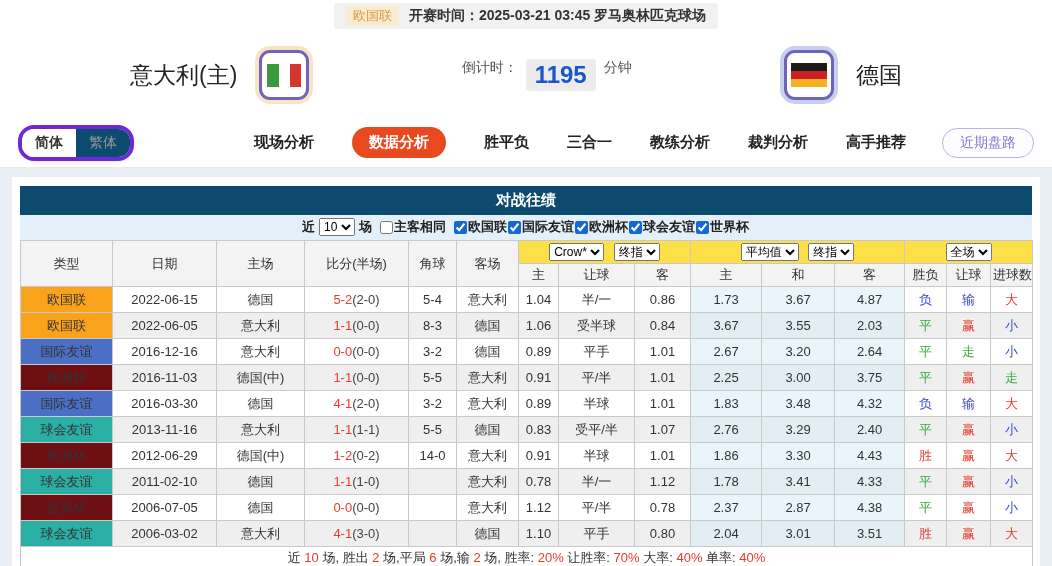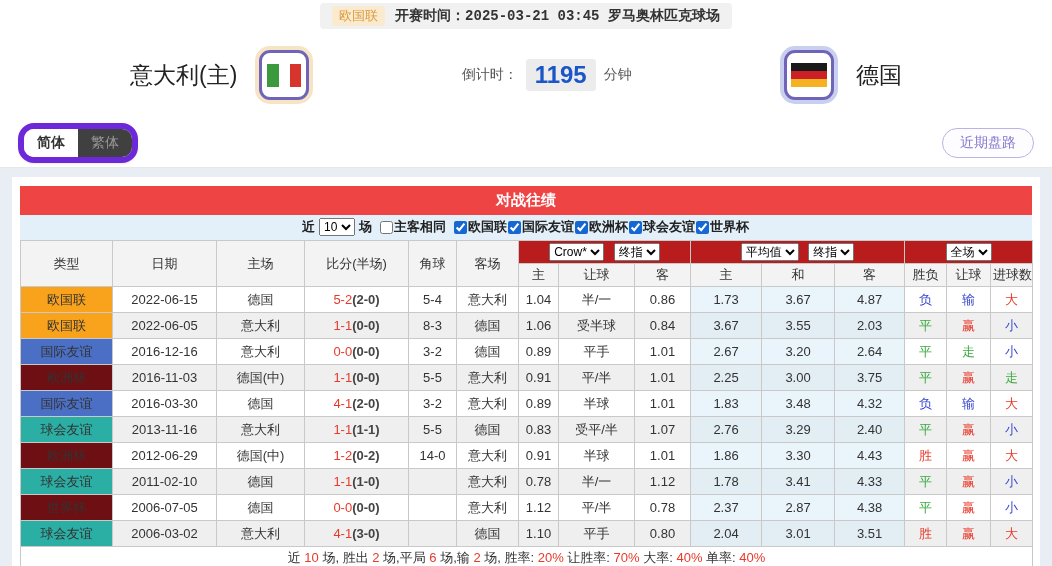--- a/index.html
+++ b/index.html
@@ -12,7 +12,7 @@
   .top-bar { height: 32px; display: flex; justify-content: center; align-items: center; background: #fff; }
   .kickoff-box { display: flex; align-items: center; background: #f1f1f1; border-radius: 4px; padding: 3px 12px; font-size: 14px; }
   .league-badge { background: #f9ead0; color: #dd9b3e; padding: 1px 7px; border-radius: 3px; margin-right: 10px; font-size: 13px; }
-  .kickoff-text { font-weight: bold; color: #333; font-family: Liberation Mono, monospace; }
+  .kickoff-text { font-weight: bold; color: #333; }
   
   .match-header { height: 86px; display: flex; align-items: center; background: #fff; padding: 0 150px 0 130px; }
   .team-block { display: flex; align-items: center; gap: 18px; }

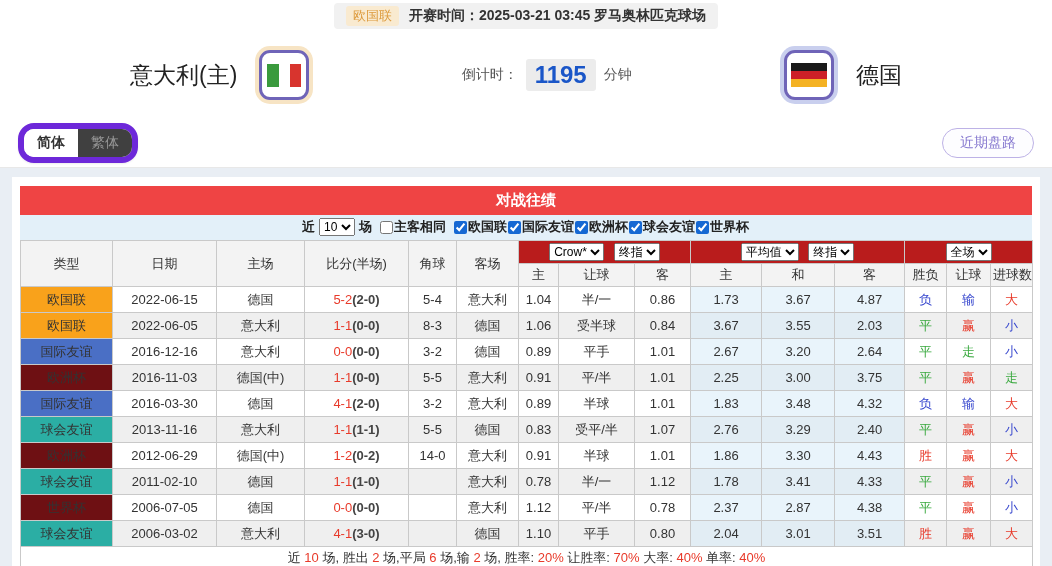--- a/index.html
+++ b/index.html
@@ -25,7 +25,7 @@
   .flag-it div { flex: 1; }
   .flag-de { width: 36px; height: 24px; display: flex; flex-direction: column; }
   .flag-de div { flex: 1; }
-  .countdown { flex: 1; display: flex; align-items: center; justify-content: center; gap: 8px; font-size: 14px; color: #555; }
+  .countdown { flex: 1; display: flex; justify-content: center; gap: 8px; font-size: 14px; color: #555; }
   .countdown-value { font-size: 24px; font-weight: bold; color: #1a56c8; background: #ececec; padding: 2px 9px; border-radius: 3px; }
   
   .nav-bar { height: 50px; display: flex; align-items: center; background: #fff; padding: 0 18px; border-bottom: 1px solid #e8e8e8; }

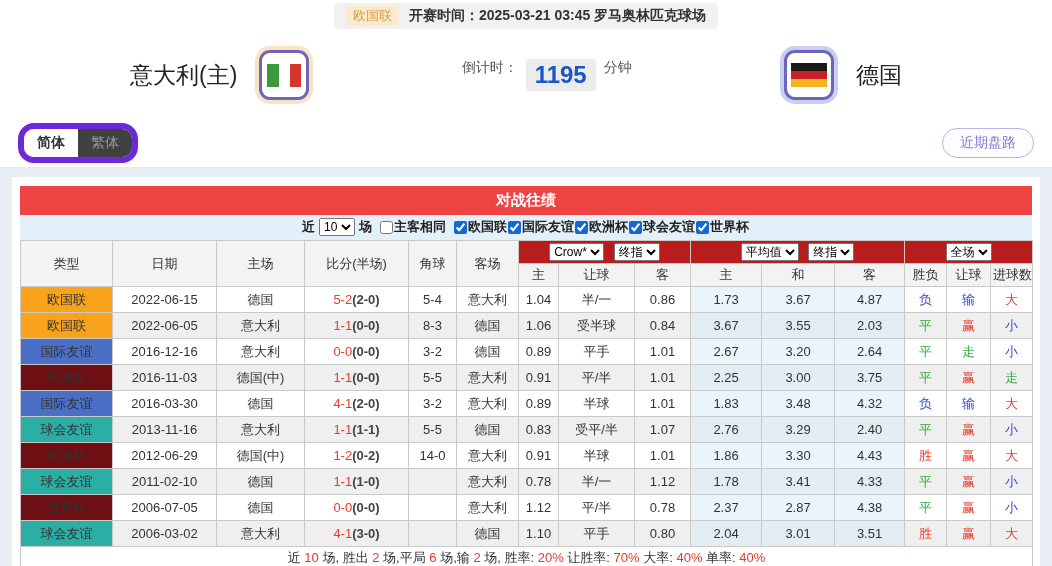--- a/index.html
+++ b/index.html
@@ -29,7 +29,7 @@
   .countdown-value { font-size: 24px; font-weight: bold; color: #1a56c8; background: #ececec; padding: 2px 9px; border-radius: 3px; }
   
   .nav-bar { height: 50px; display: flex; align-items: center; background: #fff; padding: 0 18px; border-bottom: 1px solid #e8e8e8; }
-  .lang-toggle { display: flex; border: 6px solid #6d28d9; border-radius: 16px; overflow: hidden; box-shadow: 0 1px 2px rgba(0,0,0,.08); font-size: 14px; }
+  .lang-toggle { display: flex; border: 4px solid #6d28d9; border-radius: 16px; overflow: hidden; box-shadow: 0 1px 2px rgba(0,0,0,.08); font-size: 14px; }
   .lang-seg { padding: 5px 13px; cursor: pointer; }
   .lang-seg.active { background: #fff; color: #333; font-weight: bold; }
   .lang-seg.inactive { background: #404040; color: #999; }

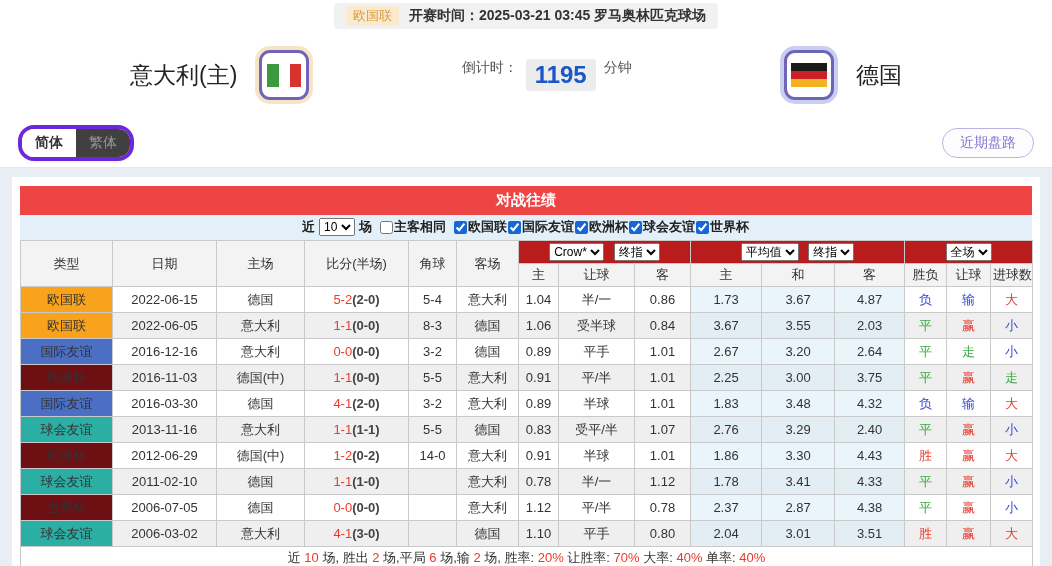--- a/index.html
+++ b/index.html
@@ -32,7 +32,7 @@
   .lang-toggle { display: flex; border: 4px solid #6d28d9; border-radius: 16px; overflow: hidden; box-shadow: 0 1px 2px rgba(0,0,0,.08); font-size: 14px; }
   .lang-seg { padding: 5px 13px; cursor: pointer; }
   .lang-seg.active { background: #fff; color: #333; font-weight: bold; }
-  .lang-seg.inactive { background: #404040; color: #999; }
+  .lang-seg.inactive { background: #0c4a6e; color: #999; }
   .nav-tabs { display: flex; align-items: center; gap: 38px; margin-left: 120px; }
   .nav-tab { font-size: 15px; font-weight: bold; color: #222; cursor: pointer; white-space: nowrap; }
   .nav-tab.active { background: #e8491f; color: #fff; padding: 6px 17px; border-radius: 17px; }

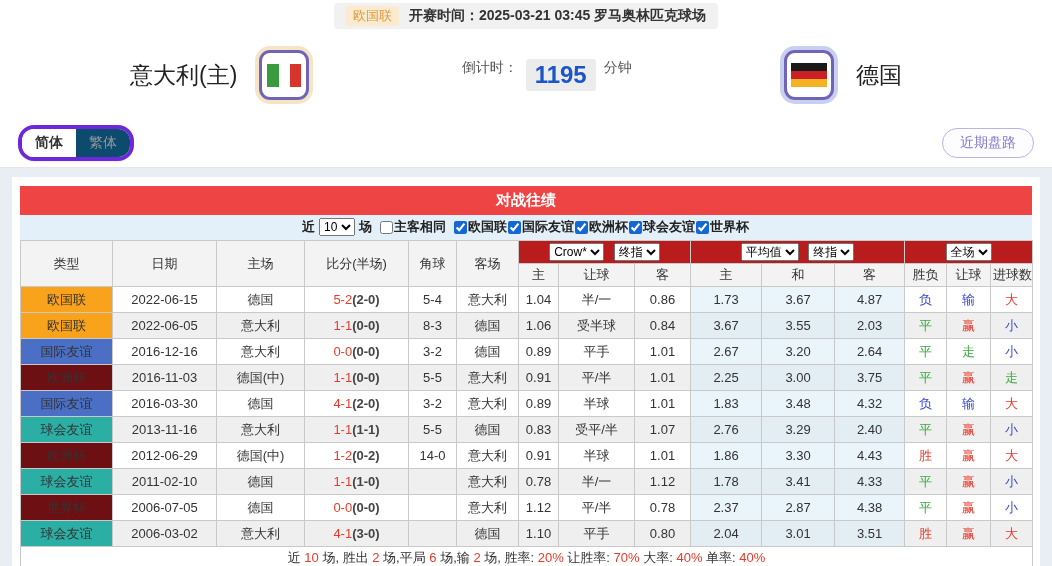--- a/index.html
+++ b/index.html
@@ -110,6 +110,15 @@
     <span class="lang-seg active">简体</span>
     <span class="lang-seg inactive">繁体</span>
   </div>
+  <div class="nav-tabs" id="nav-tabs">
+      <span class="nav-tab">现场分析</span>
+      <span class="nav-tab active">数据分析</span>
+      <span class="nav-tab">胜平负</span>
+      <span class="nav-tab">三合一</span>
+      <span class="nav-tab">教练分析</span>
+      <span class="nav-tab">裁判分析</span>
+      <span class="nav-tab">高手推荐</span>
+    </div>
   <button class="recent-btn">近期盘路</button>
 </div>
 

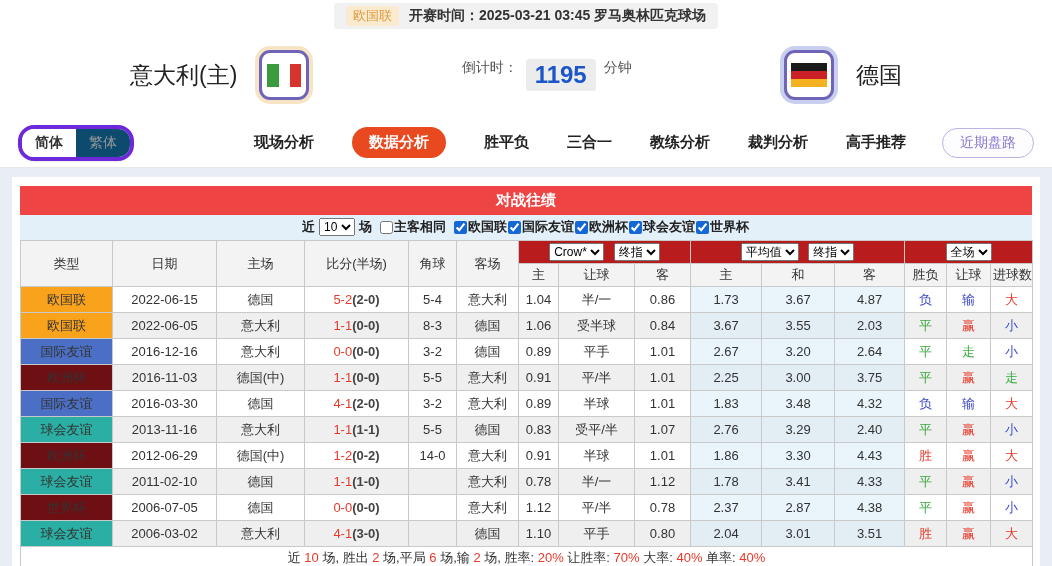--- a/index.html
+++ b/index.html
@@ -40,7 +40,7 @@
   
   .main-section { background: #e9eef4; height: 400px; padding: 9px 12px 0 12px; }
   .card { background: #fff; padding: 9px 8px 0 8px; height: 100%; }
-  .h2h-title { background: #ef4444; color: #fff; font-weight: bold; font-size: 15px; text-align: center; padding: 5px 0; }
+  .h2h-title { background: #0c4a6e; color: #fff; font-weight: bold; font-size: 15px; text-align: center; padding: 5px 0; }
   .filter-row { background: #e3f0f9; padding: 3px 0 4px 0; display: flex; align-items: center; justify-content: center; gap: 4px; font-size: 13px; font-weight: bold; color: #222; }
   .filter-row select { font-size: 12px; }
   .filter-row label { display: flex; align-items: center; font-weight: bold; cursor: pointer; }

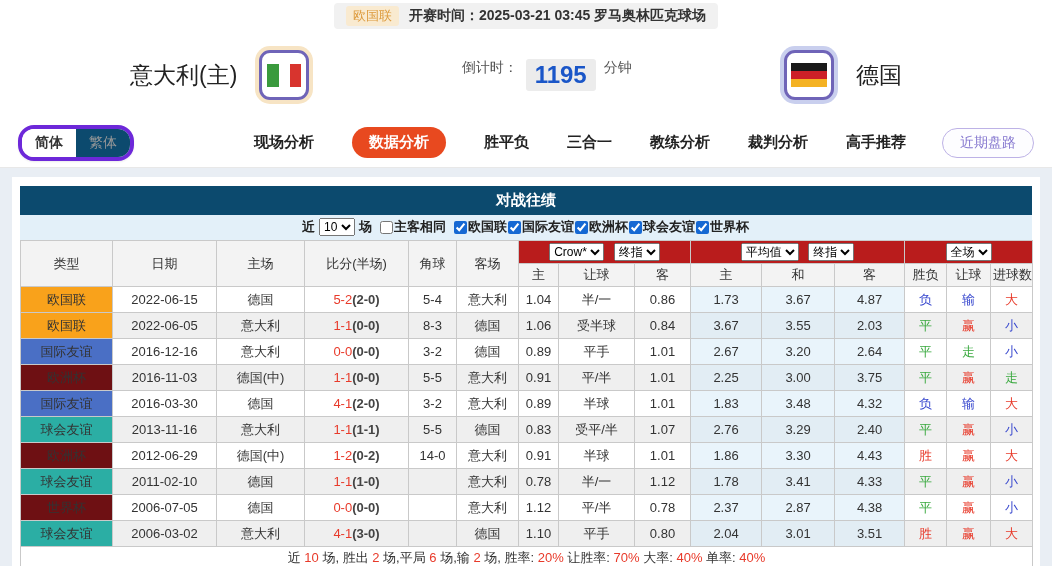--- a/index.html
+++ b/index.html
@@ -49,7 +49,7 @@
   table.h2h { width: 100%; border-collapse: collapse; table-layout: fixed; font-size: 13px; }
   table.h2h th, table.h2h td { border: 1px solid #c9c9c9; text-align: center; padding: 0 2px; overflow: hidden; white-space: nowrap; }
   table.h2h thead th { background: #f3f3f3; font-weight: normal; color: #333; height: 23px; }
-  table.h2h thead th.group-th { background: #b91c1c; }
+  table.h2h thead th.group-th { background: #fde047; }
   .group-th select { font-size: 12px; margin: 0 3px; }
   table.h2h tbody td { height: 26px; color: #333; }
   table.h2h tbody tr:nth-child(even) td { background: #efefef; }

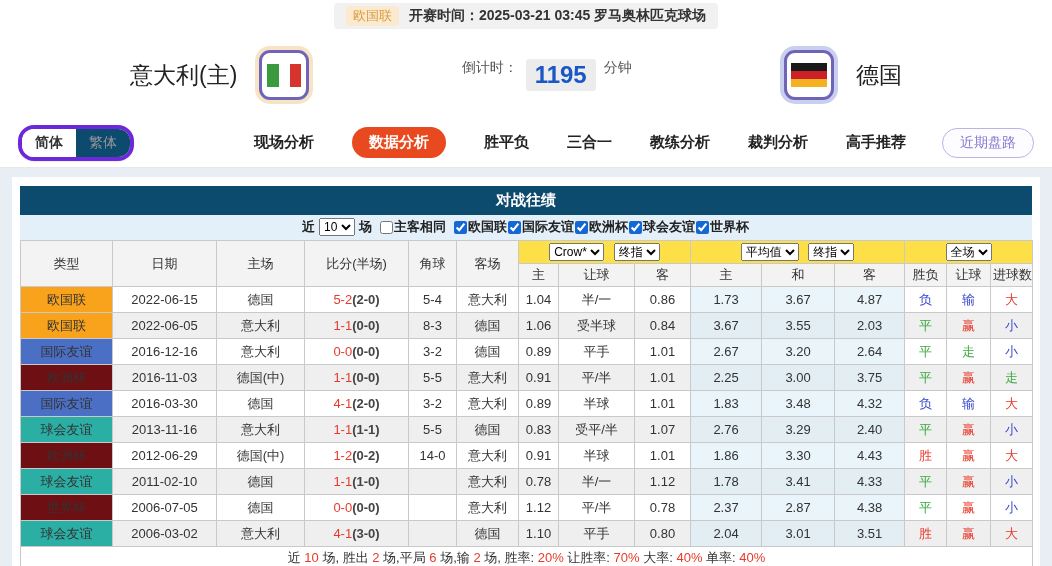--- a/index.html
+++ b/index.html
@@ -59,7 +59,7 @@
   .team-green { color: #3aa93f; }
   .team-dark { color: #333; }
   .score-ft { color: #e83a2a; }
-  .score-ht { color: #444; font-weight: bold; }
+  .score-ht { color: #444; }
   .summary-row td { height: 23px; background: #fff !important; font-size: 13px; color: #333; }
   .summary-seg.red { color: #e83a2a; }
 </style>

